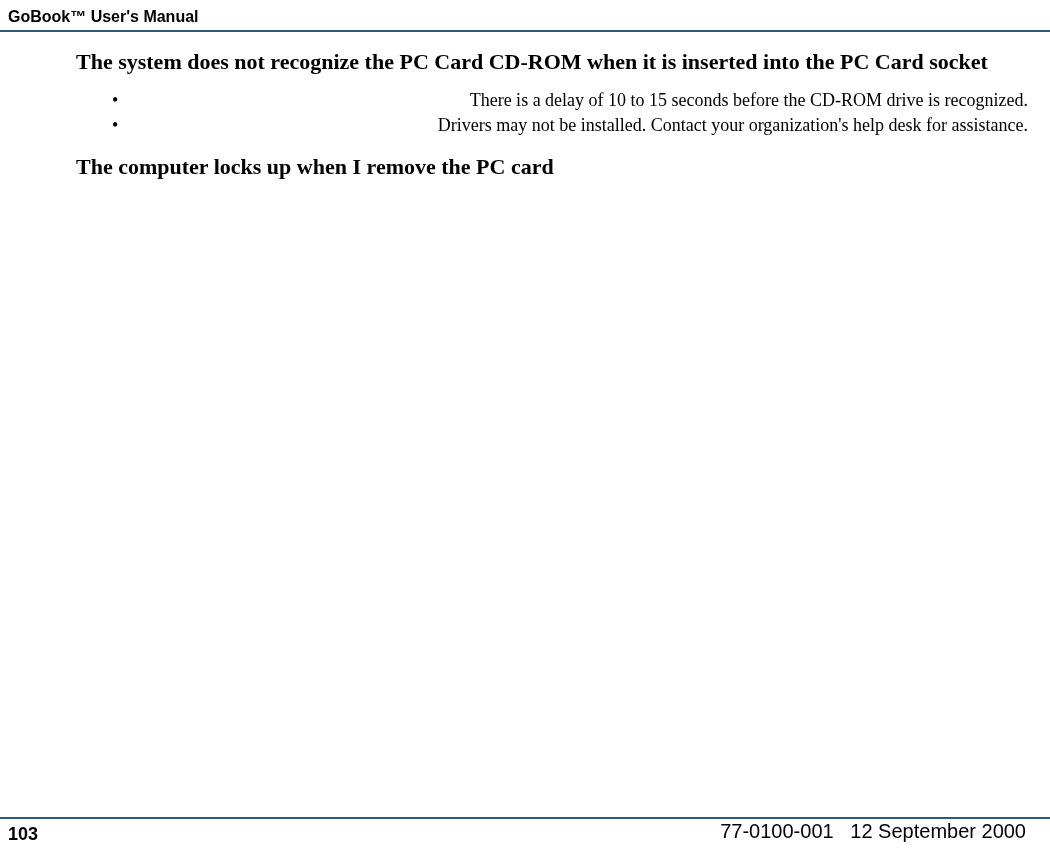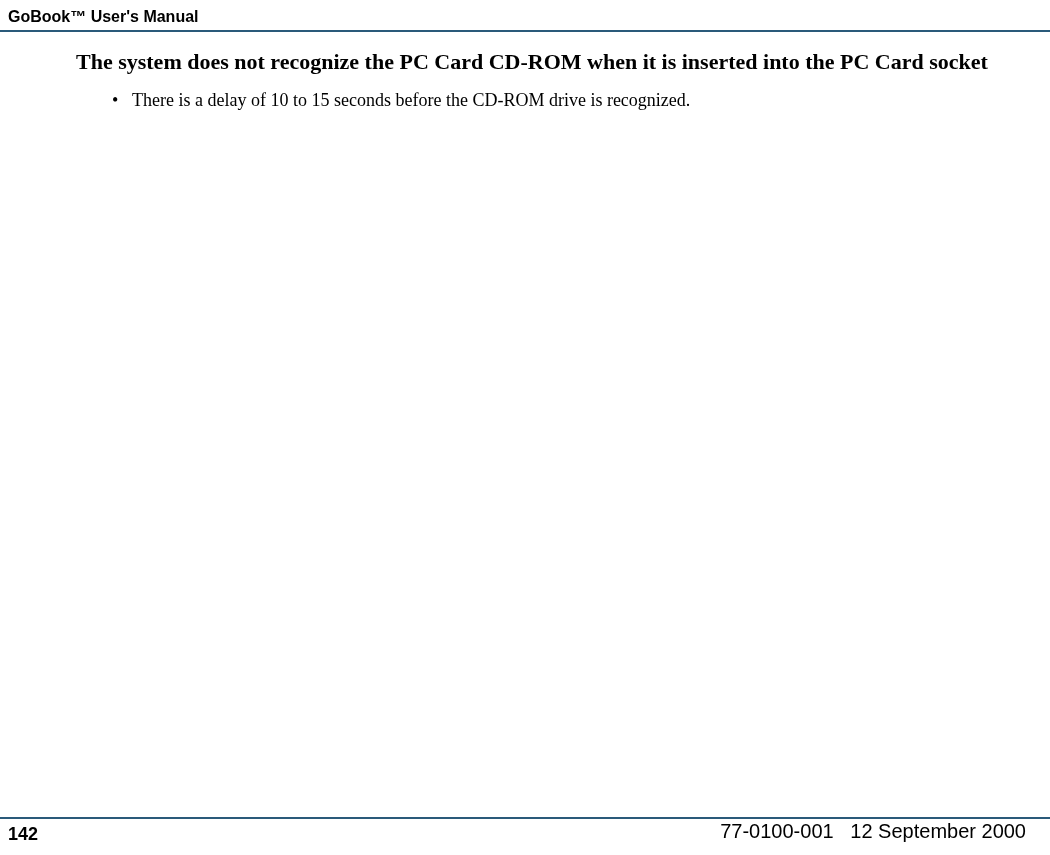--- a/index.html
+++ b/index.html
@@ -56,6 +56,7 @@
       list-style: none;
       padding-left: 36px;
       margin-bottom: 8px;
+      text-align: right;
     }
     .bullet-item {
       font-family: "Times New Roman", Times, serif;

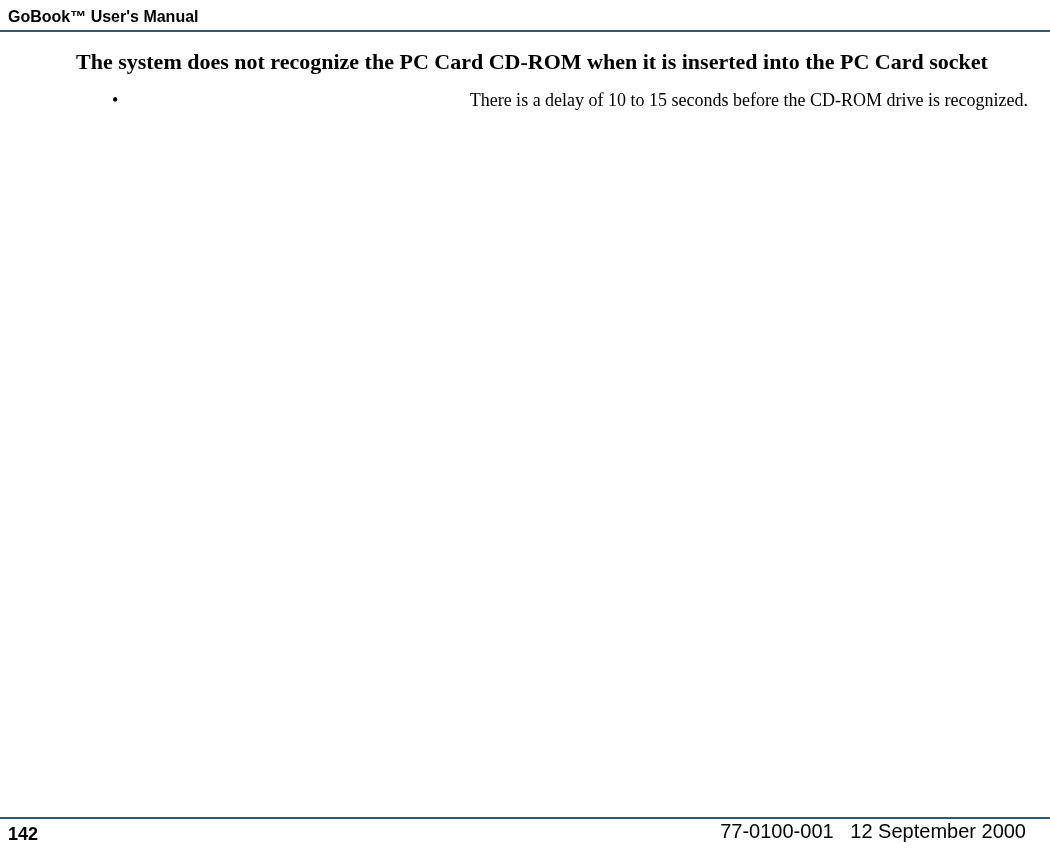--- a/index.html
+++ b/index.html
@@ -109,6 +109,7 @@
   <div class="section-heading">The system does not recognize the PC Card CD-ROM when it is inserted into the PC Card socket</div>
   <ul class="bullet-list">
     <li class="bullet-item">There is a delay of 10 to 15 seconds before the CD-ROM drive is recognized.</li>
+    <li class="bullet-item">Drivers may not be installed. Contact your organization's help desk for assistance.</li>
   </ul>
 
 </div>

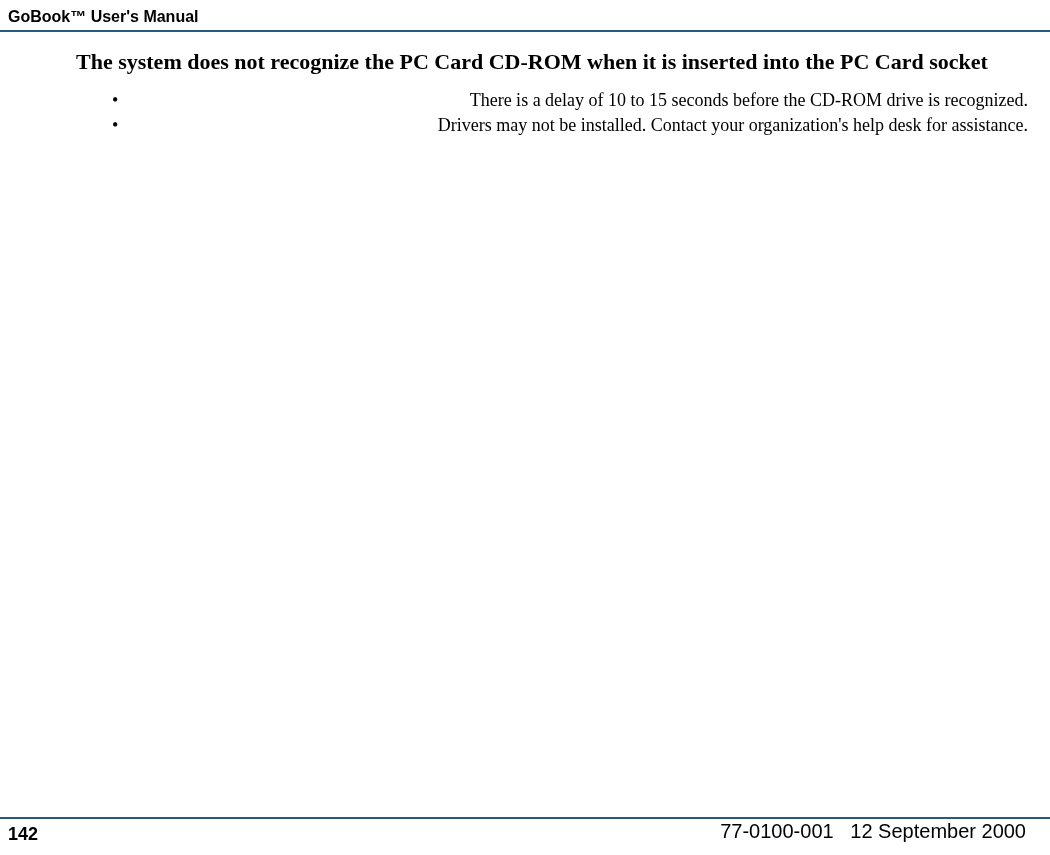--- a/index.html
+++ b/index.html
@@ -112,6 +112,7 @@
     <li class="bullet-item">Drivers may not be installed. Contact your organization's help desk for assistance.</li>
   </ul>
 
+  <div class="section-heading-2">The computer locks up when I remove the PC card</div>
 </div>
 
 <div class="footer-line"></div>

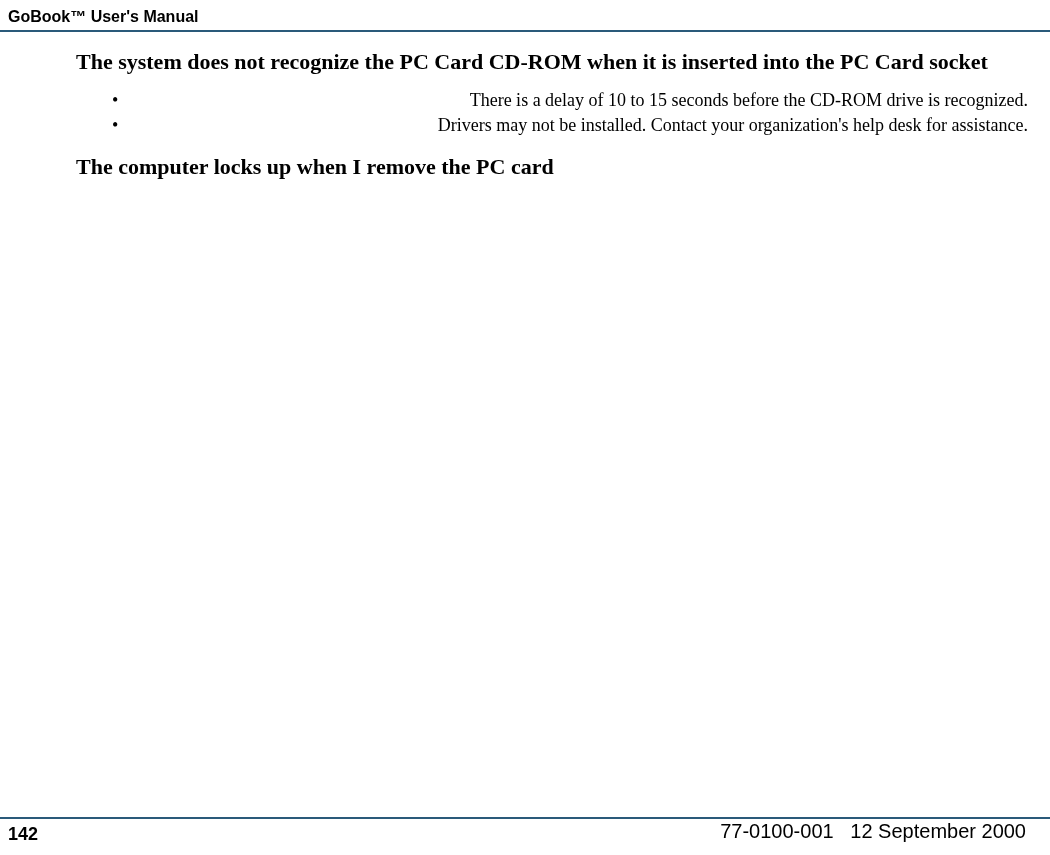--- a/index.html
+++ b/index.html
@@ -116,7 +116,7 @@
 </div>
 
 <div class="footer-line"></div>
-<div class="page-number">142</div>
+<div class="page-number">103</div>
 <div class="footer-right">
   <span>77-0100-001</span>&nbsp;&nbsp;&nbsp;<span>12 September 2000</span>
 </div>

